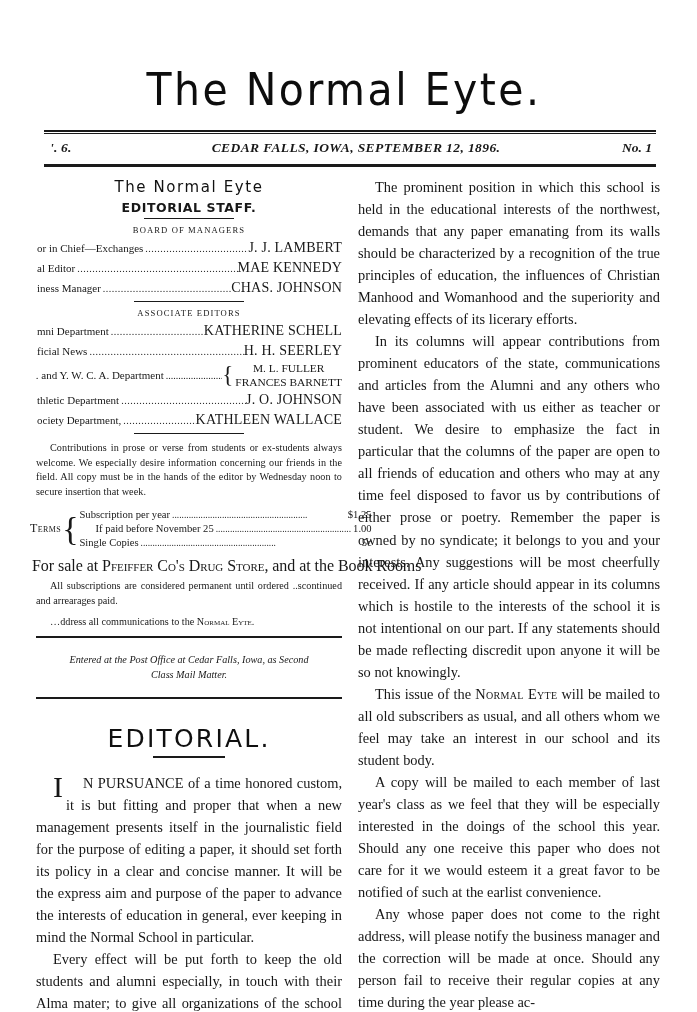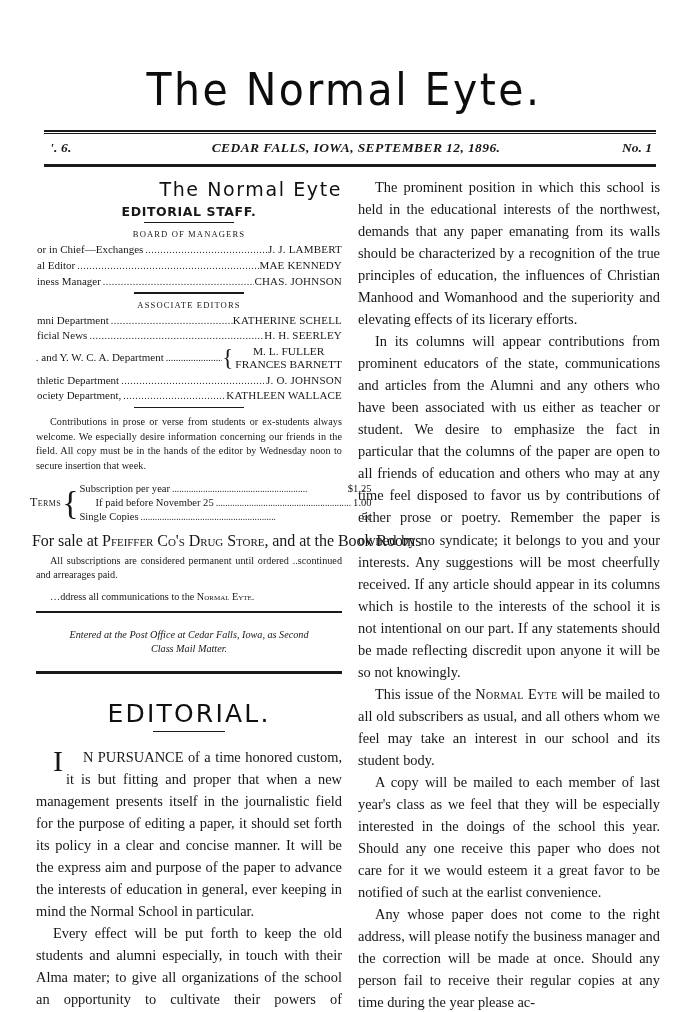--- a/index.html
+++ b/index.html
@@ -97,8 +97,8 @@
   
   .flag-title {
     font-family: "DejaVu Sans", sans-serif;
-    font-size: 19px;
-    text-align: right;
+    font-size: 15px;
+    text-align: center;
     letter-spacing: 1.6px;
     margin: 2px 0 4px 0;
     color: #111;

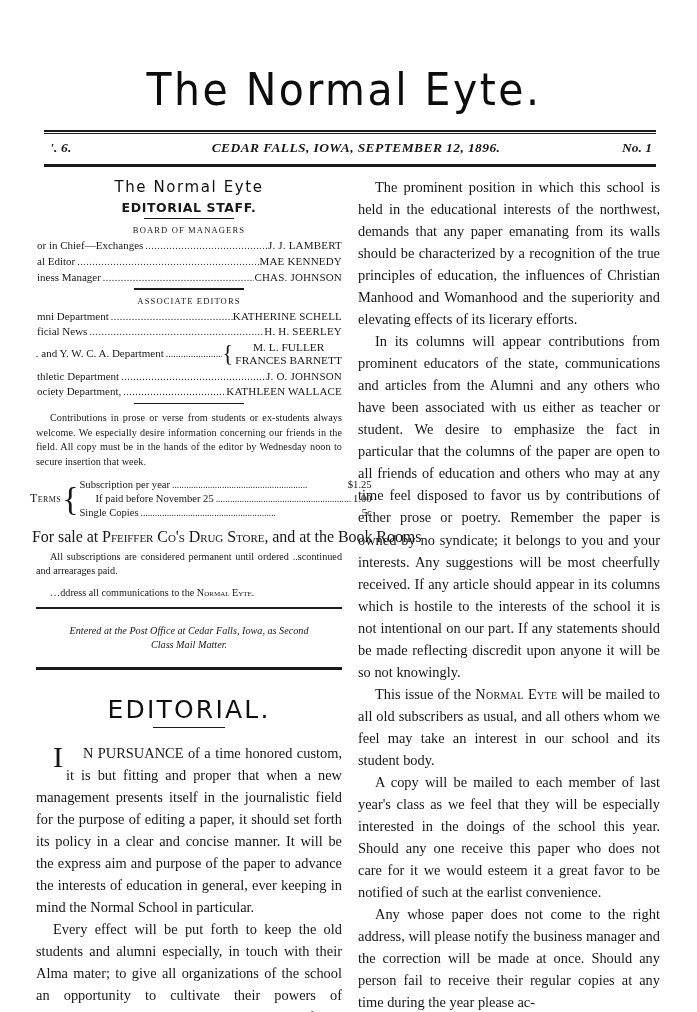--- a/index.html
+++ b/index.html
@@ -168,7 +168,7 @@
   }
   .staff-row .name {
     flex: 0 0 auto;
-    font-size: 11px;
+    font-size: 14px;
     letter-spacing: .2px;
   }
 

